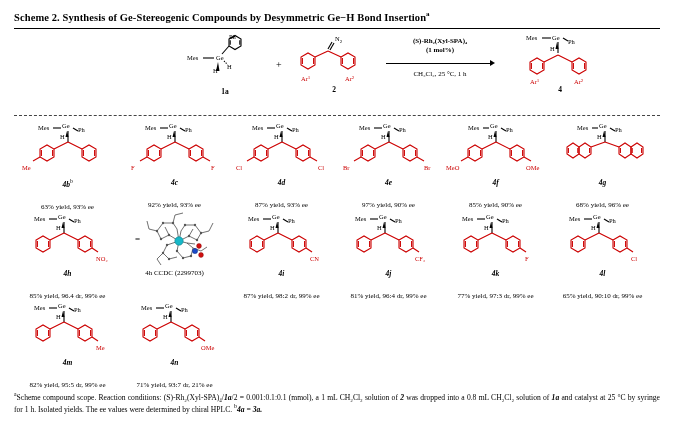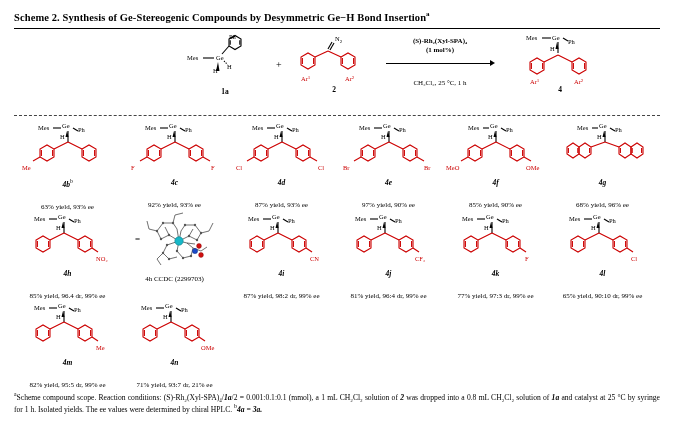--- a/index.html
+++ b/index.html
@@ -209,7 +209,7 @@
       <div>(S)-Rh₂(Xyl-SPA)₄</div>
       <div>(1 mol%)</div>
     </div>
-    <div class="cond" style="left:370px; top:48px; width:112px;">CH₂Cl₂, 25 °C, 1 h</div>
+    <div class="cond" style="left:370px; top:39px; width:112px;">CH₂Cl₂, 25 °C, 1 h</div>
 
     <div class="item" style="left:492px; top:0px;">
       <svg width="108" height="58" viewBox="0 0 108 58">

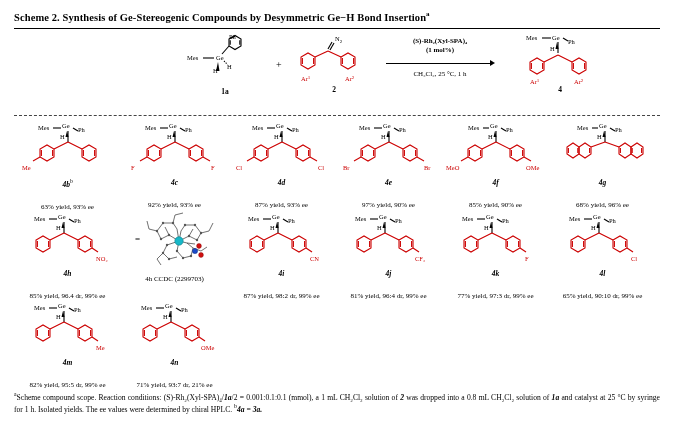--- a/index.html
+++ b/index.html
@@ -486,7 +486,7 @@
           </svg>
         </div>
       </div>
-      <div class="cellyield" style="margin-top:8px;">4h CCDC (2299703)</div>
+      <div class="cellyield" style="margin-top:2px;">4h CCDC (2299703)</div>
     </div>
 
     <div class="cell">

